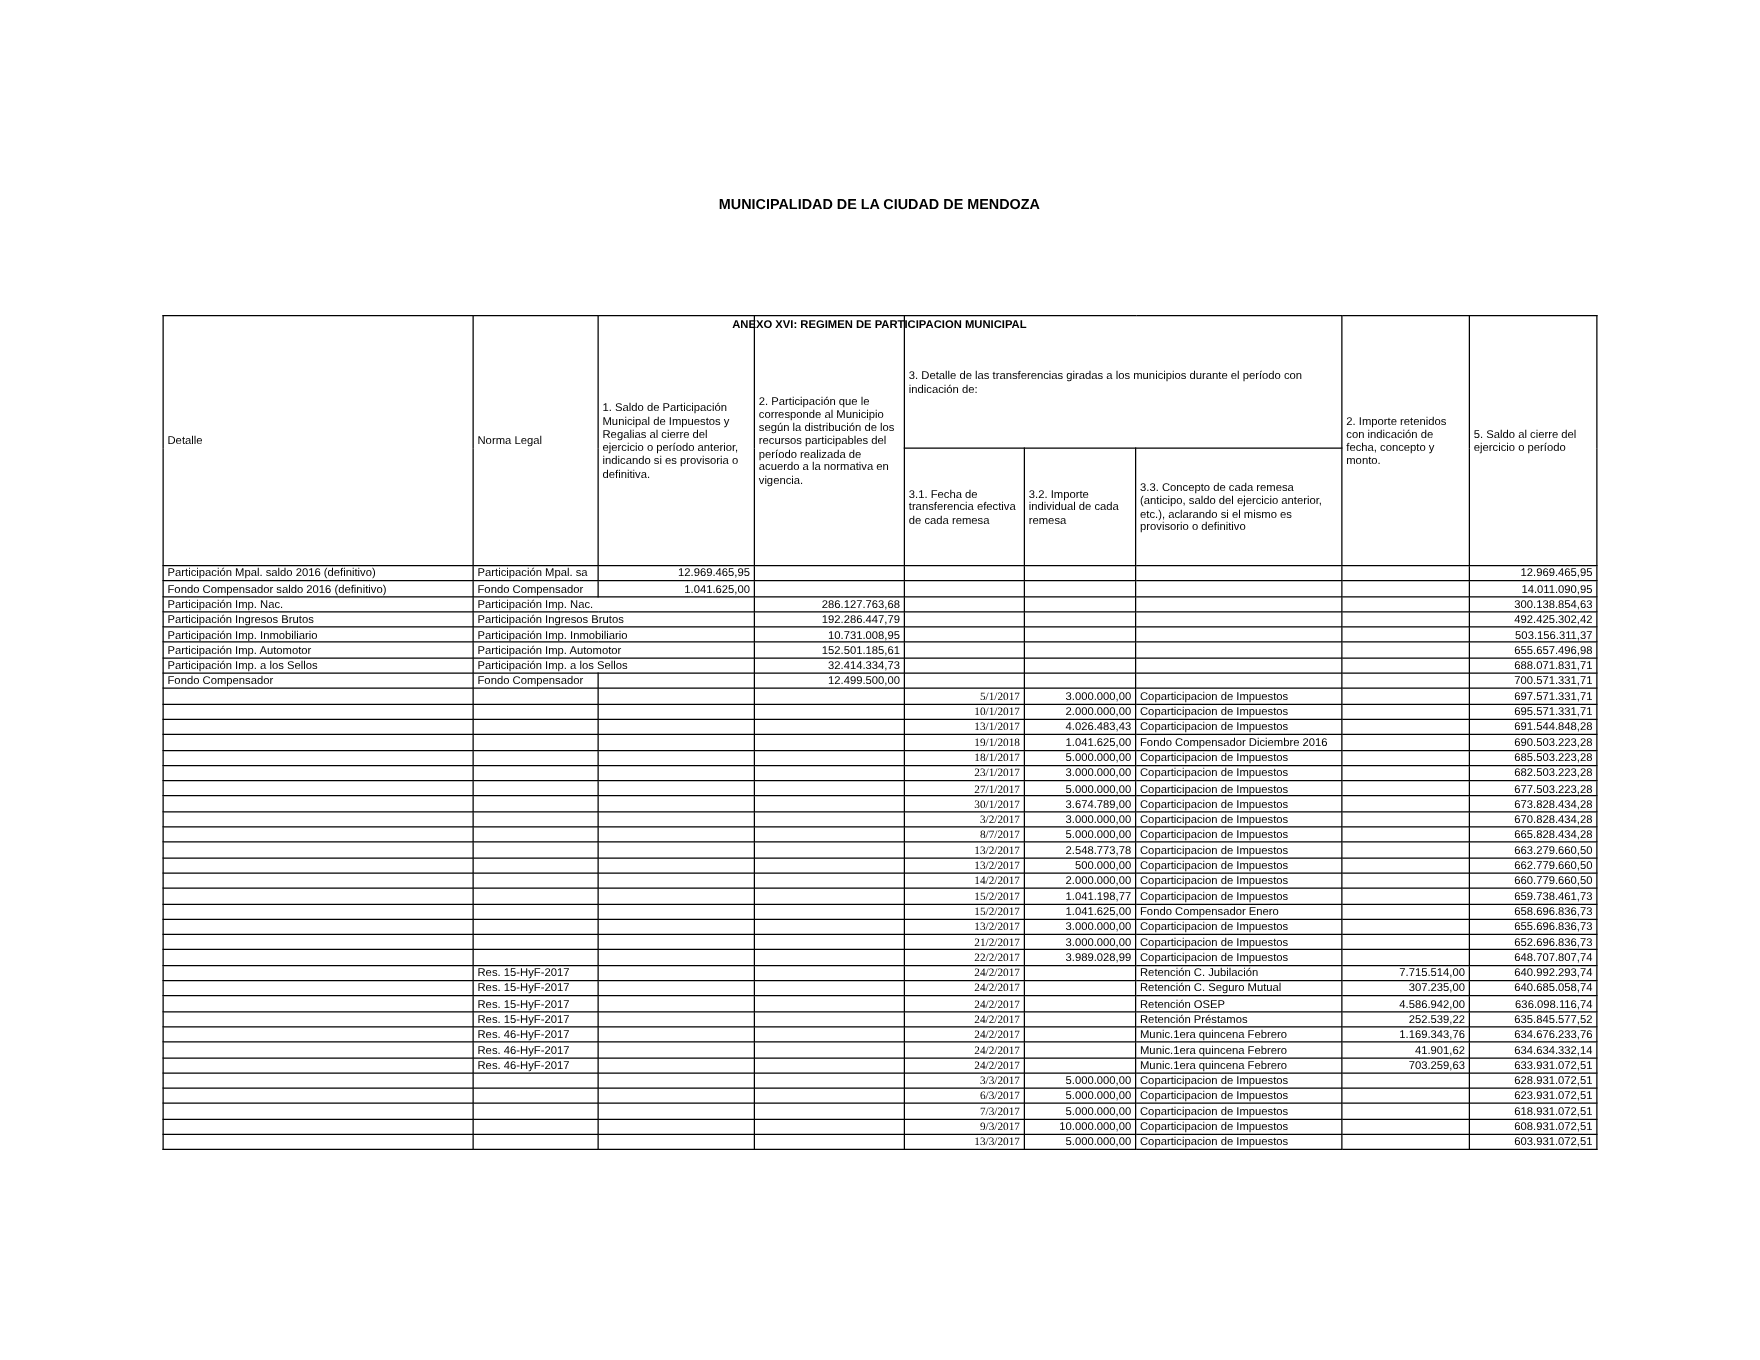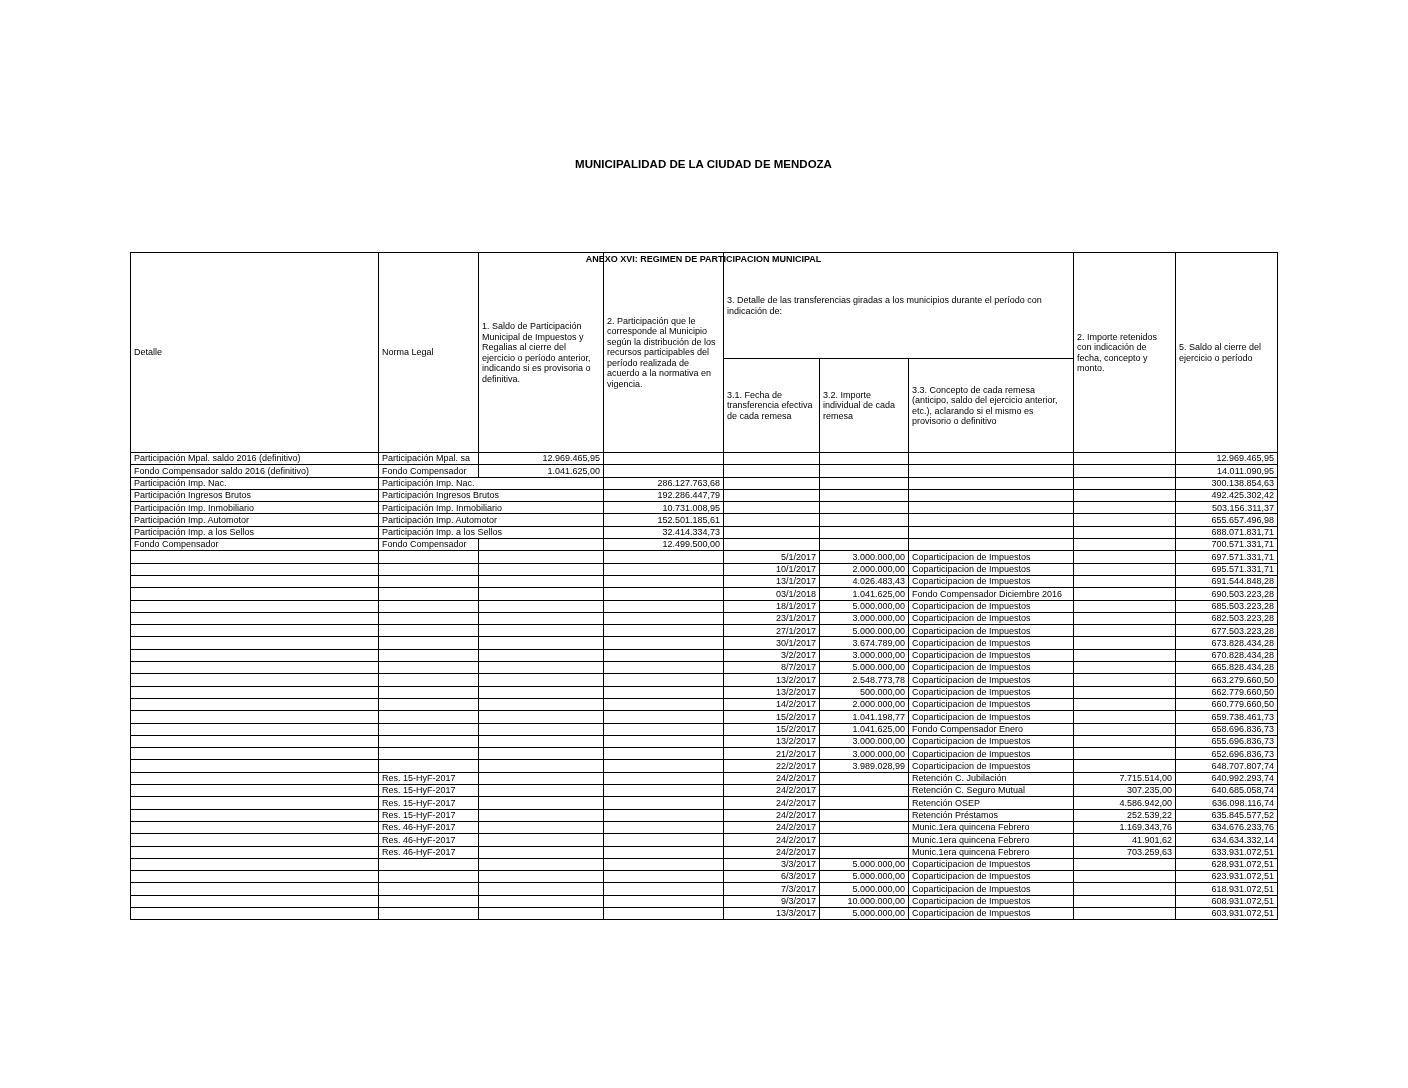--- a/index.html
+++ b/index.html
@@ -33,7 +33,7 @@
   td.right { text-align:right; }
   td.clip { white-space:nowrap; overflow:hidden; }
   td.spill { white-space:nowrap; overflow:visible; }
-  td.fecha { padding-right:13px; }
+  td.fecha { padding-right:13px;font-family:Liberation Serif, serif; }
 </style>
 </head>
 <body>

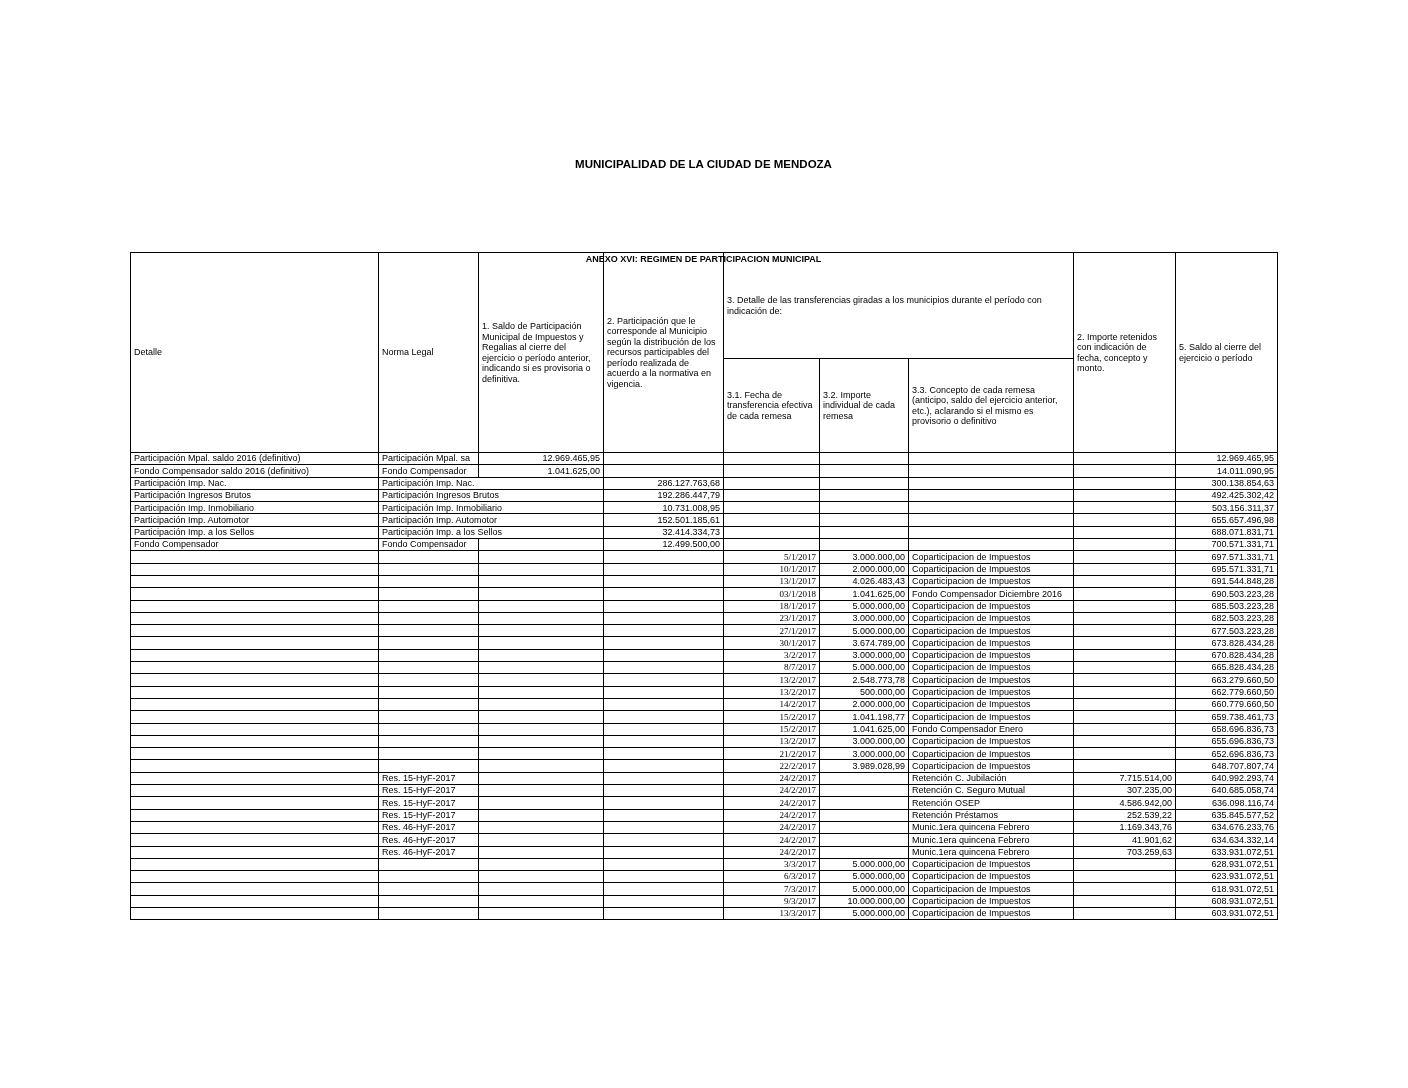--- a/index.html
+++ b/index.html
@@ -192,7 +192,7 @@
           <td class="left clip"></td>
           <td class="right"></td>
           <td class="right"></td>
-          <td class="right fecha">03/1/2018</td>
+          <td class="right fecha">19/1/2018</td>
           <td class="right">1.041.625,00</td>
           <td class="left clip">Fondo Compensador Diciembre 2016</td>
           <td class="right"></td>

